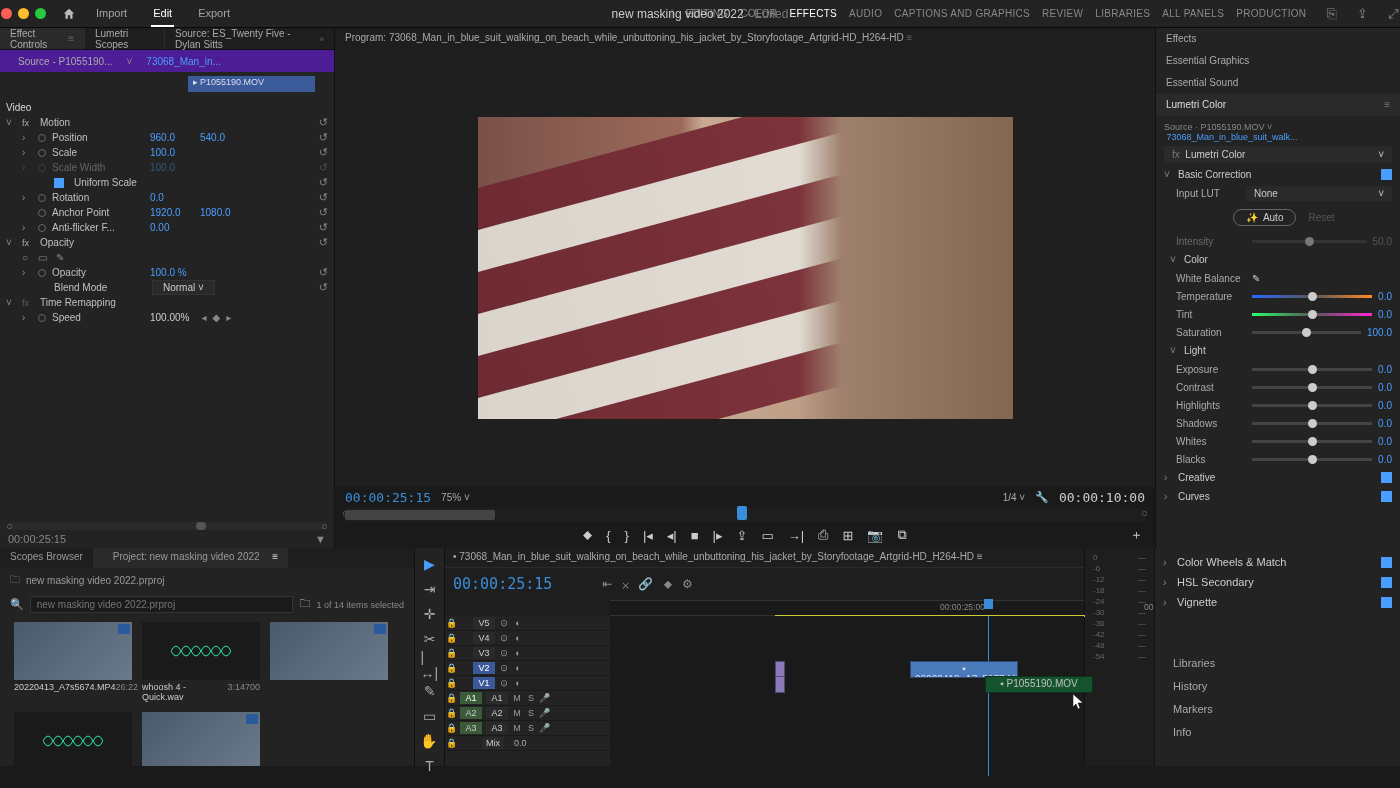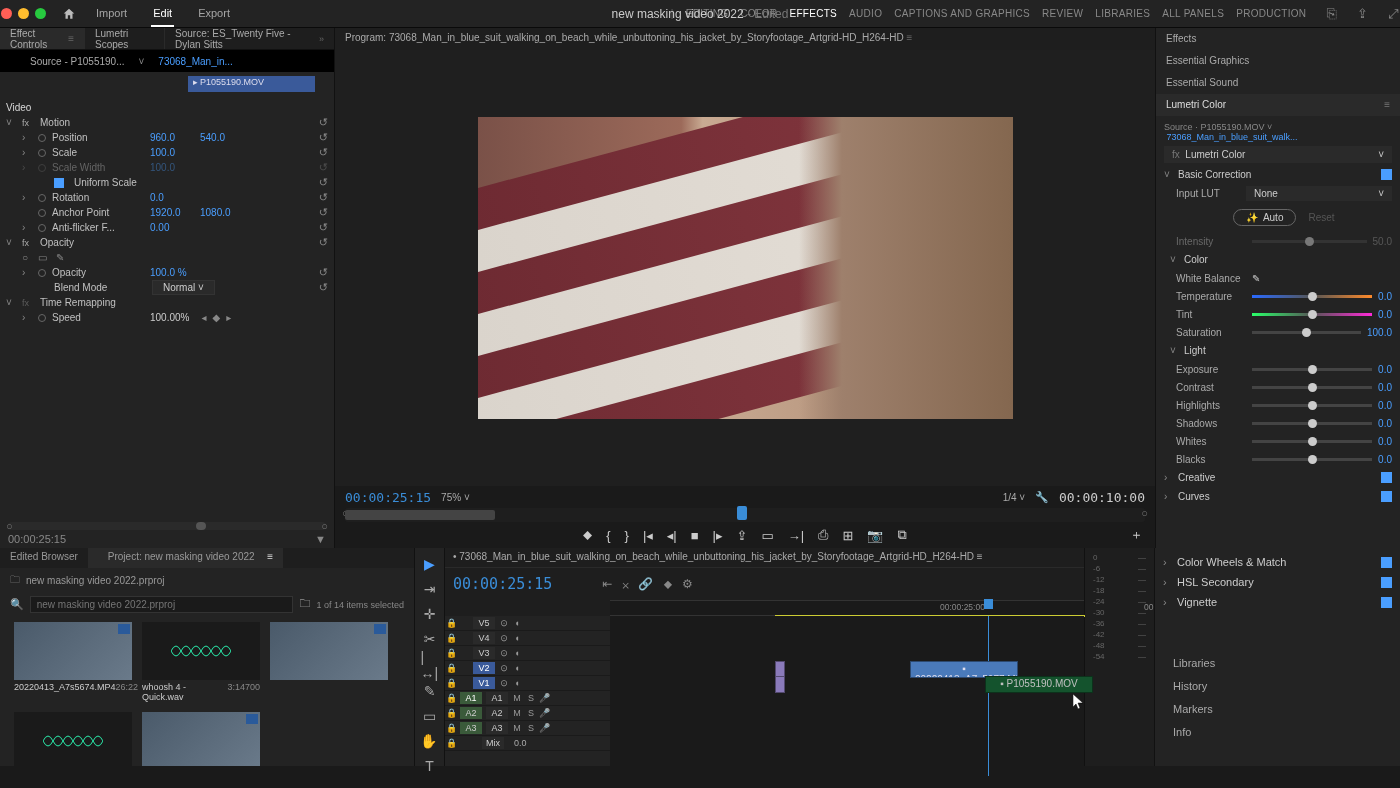--- a/index.html
+++ b/index.html
@@ -25,7 +25,7 @@
 
 .midzone { display:flex; height:520px; }
 .ec { width:335px; background:#232323; border-right:1px solid #111; display:flex; flex-direction:column; }
-.ec-head { height:22px; background:#000000; display:flex; align-items:center; padding:0 24px; gap:8px; font-size:10px; color:#999; }
+.ec-head { height:22px; background:#4c1d95; display:flex; align-items:center; padding:0 12px; gap:8px; font-size:10px; color:#999; }
 .ec-head span { margin-left:6px; color:#aaa; cursor:pointer; }
 .ec-head .blue { color:#4a9eff; }
 .srcrow { position:relative; height:18px; margin:4px 0; }

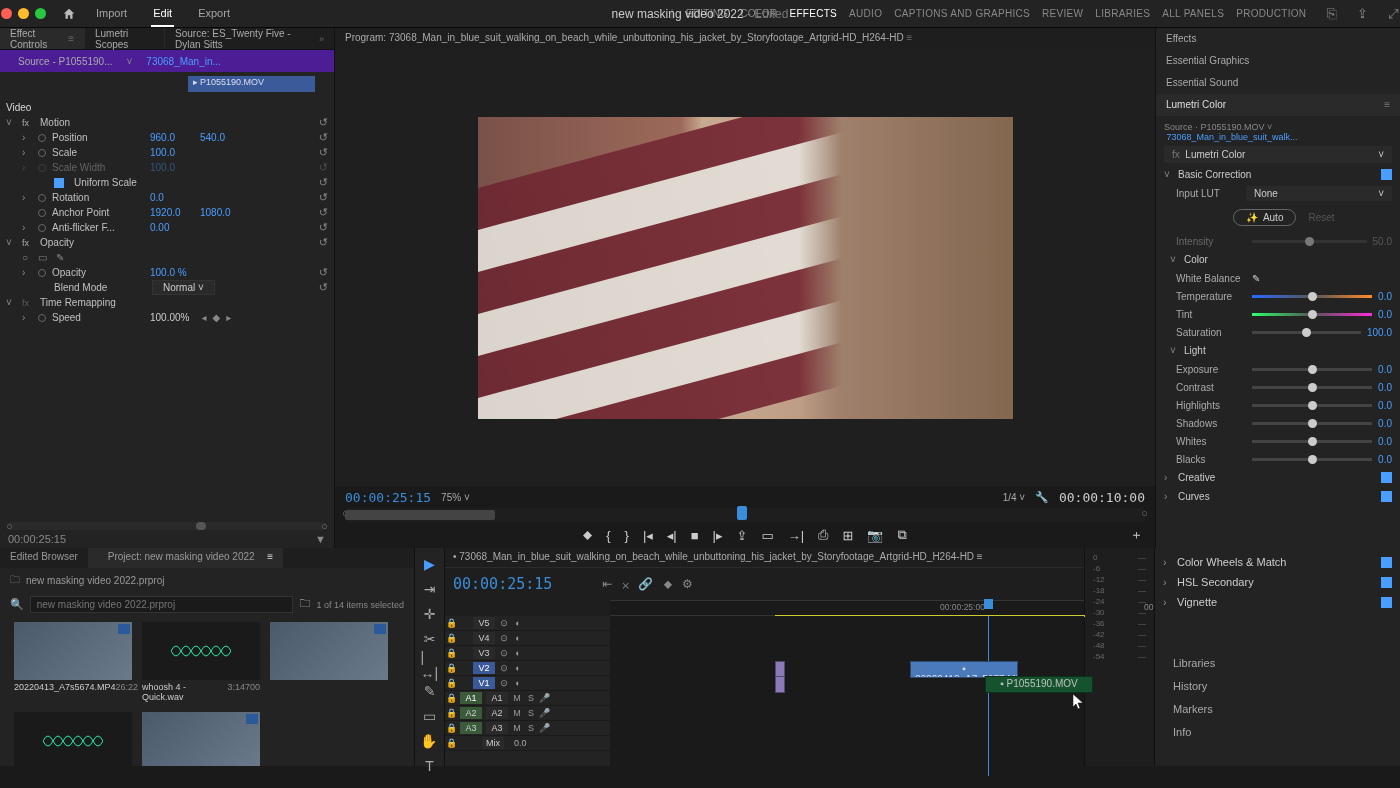--- a/index.html
+++ b/index.html
@@ -500,7 +500,7 @@
 
   <div class="proj">
     <div class="proj-tabs">
-      <span>Edited Browser</span>
+      <span>Scopes Browser</span>
       <span class="act"><span>Project: new masking video 2022</span> ≡</span>
     </div>
     <div class="proj-path">

